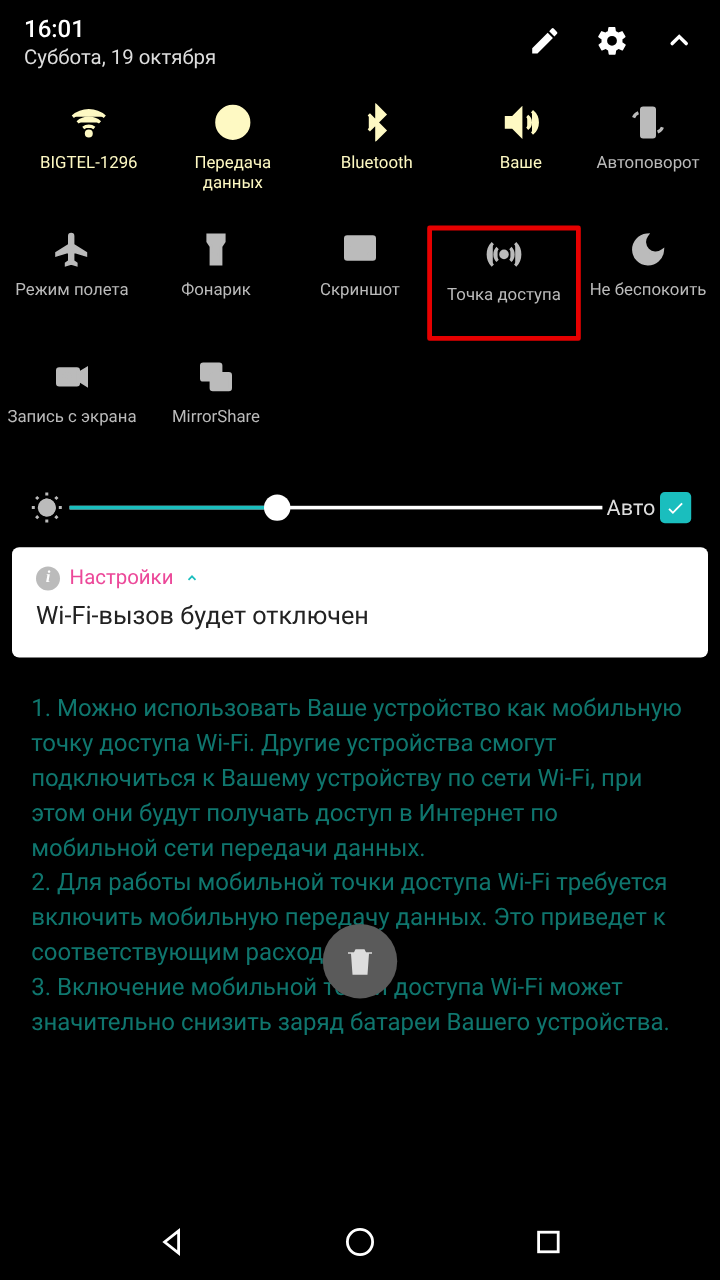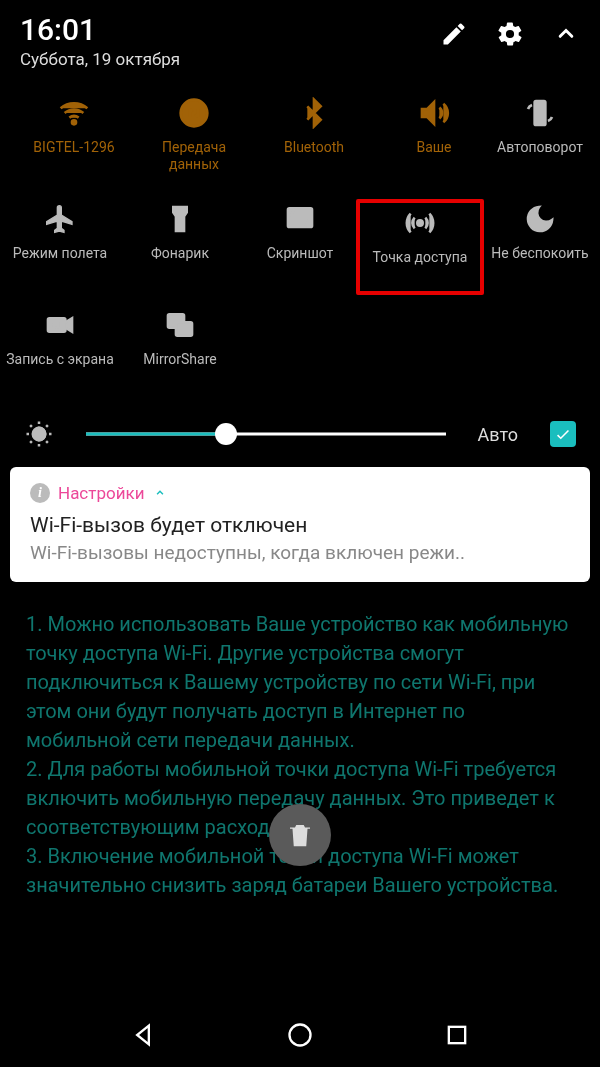--- a/index.html
+++ b/index.html
@@ -19,7 +19,7 @@
       color: #fff;
     }
     .header-left { display: flex; flex-direction: column; }
-    .time { font-size: 30px; font-weight: 500; }
+    .time { font-size: 20px; font-weight: 500; }
     .date { font-size: 17px; color: #ddd; margin-top: 2px; }
     .header-right { display: flex; align-items: center; gap: 28px; margin-top: 8px; }
     .header-icon { width: 28px; height: 28px; fill: #fff; }

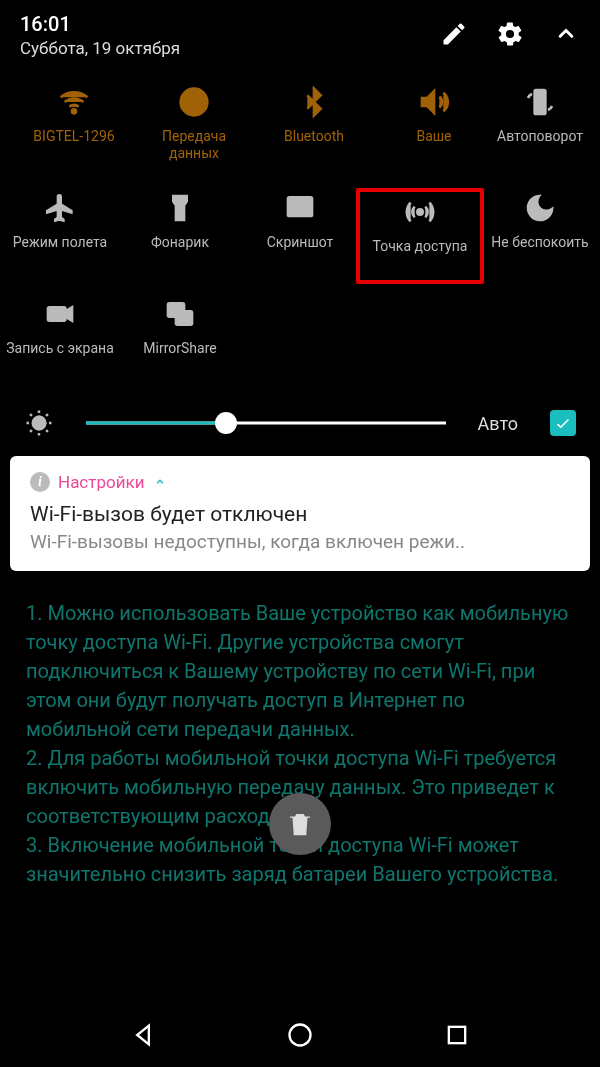--- a/index.html
+++ b/index.html
@@ -40,7 +40,7 @@
       text-align: center;
       min-height: 88px;
     }
-    .tile.active { color: #a16207; padding-left: 28px; }
+    .tile.active { color: #fef9c3; padding-left: 28px; }
     .tile-icon {
       width: 32px;
       height: 32px;

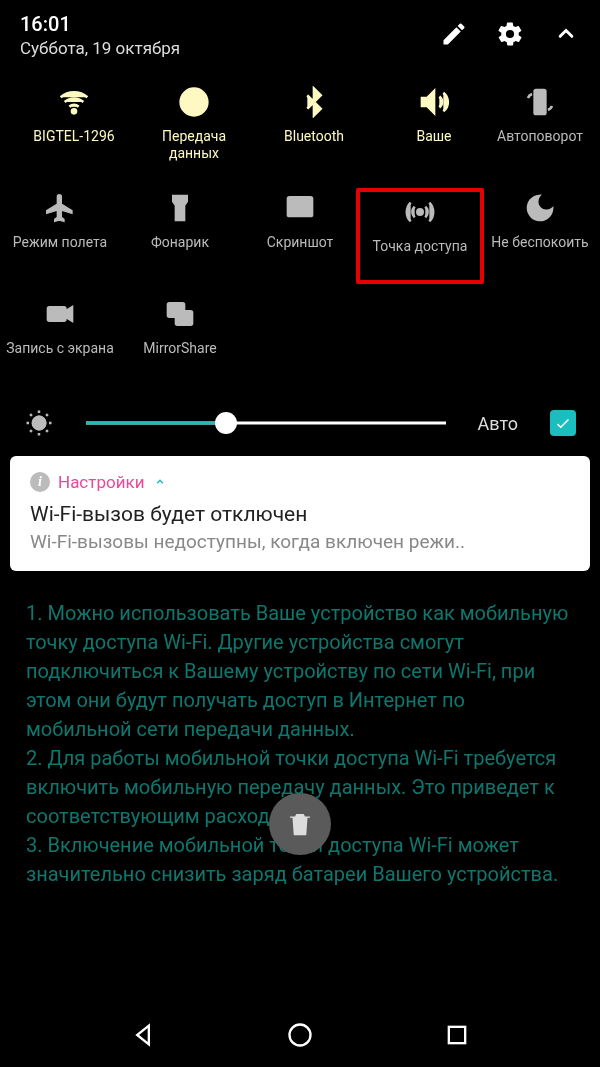--- a/index.html
+++ b/index.html
@@ -60,7 +60,7 @@
       display: flex;
       align-items: center;
       padding: 10px 24px 18px 24px;
-      gap: 32px;
+      gap: 4px;
     }
     .bright-icon { width: 30px; height: 30px; fill: #bbb; }
     .slider {

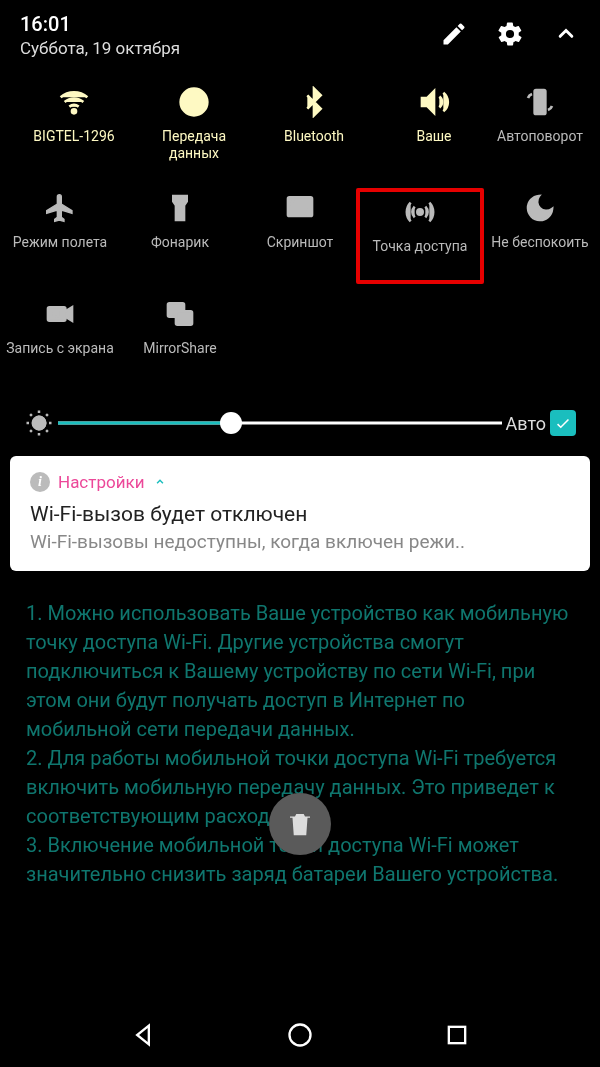--- a/index.html
+++ b/index.html
@@ -314,7 +314,6 @@
       </svg>
   </div>
   <div class="notif-title">Wi-Fi-вызов будет отключен</div>
-  <div class="notif-body">Wi-Fi-вызовы недоступны, когда включен режи..</div>
 </div>
 
 <div class="bg-content">

